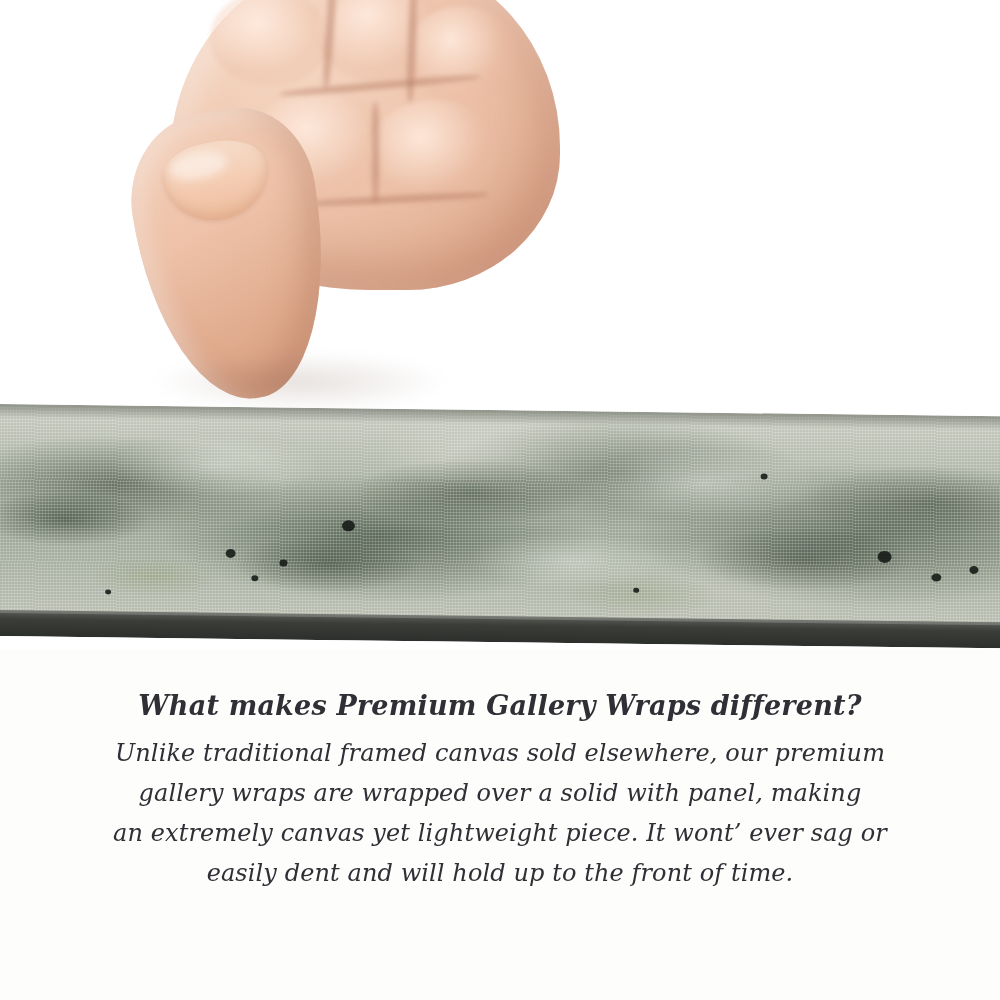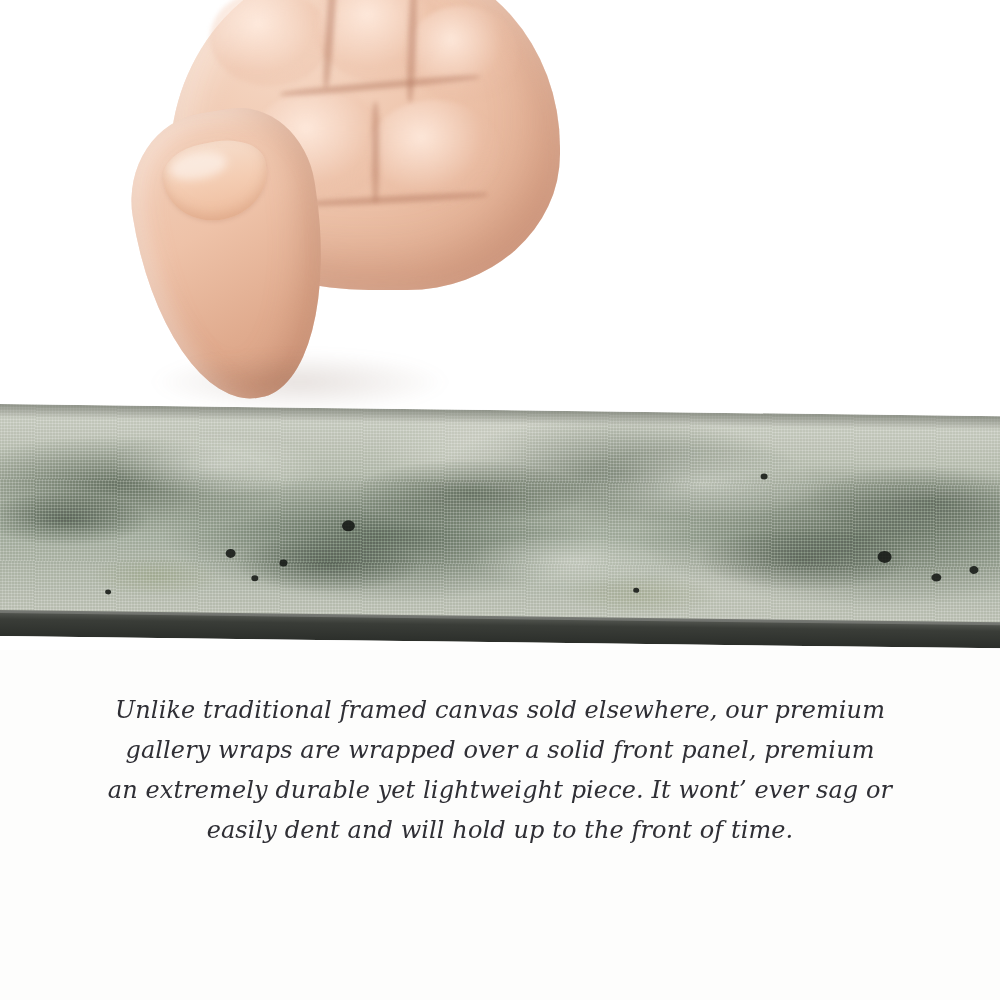--- a/index.html
+++ b/index.html
@@ -278,6 +278,7 @@
   </div>
 
   <div class="caption">
+    <div class="caption-title">What makes Premium Gallery Wraps different?</div>
     <div class="caption-line">Unlike traditional framed canvas sold elsewhere, our premium</div>
     <div class="caption-line">gallery wraps are wrapped over a solid front panel, premium</div>
     <div class="caption-line">an extremely durable yet lightweight piece. It wont’ ever sag or</div>

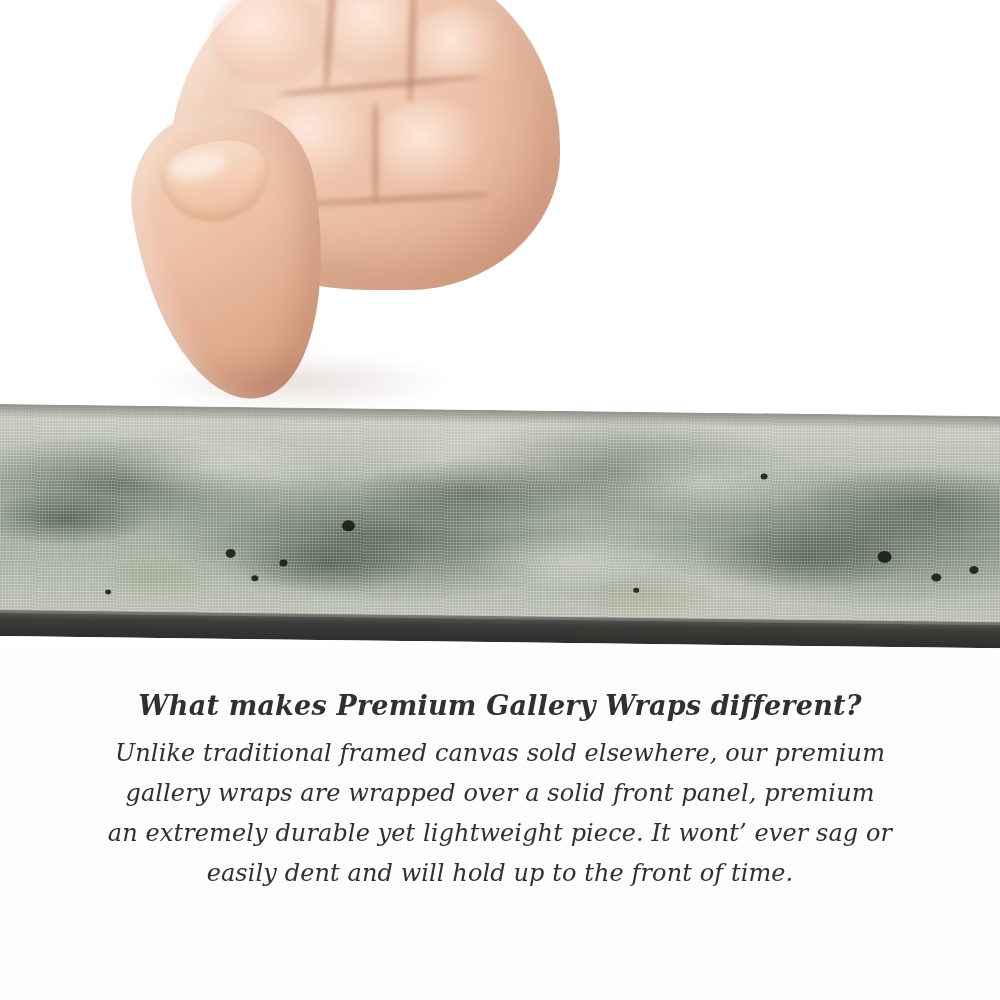--- a/index.html
+++ b/index.html
@@ -280,7 +280,7 @@
   <div class="caption">
     <div class="caption-title">What makes Premium Gallery Wraps different?</div>
     <div class="caption-line">Unlike traditional framed canvas sold elsewhere, our premium</div>
-    <div class="caption-line">gallery wraps are wrapped over a solid front panel, premium</div>
+    <div class="caption-line">gallery wraps are wrapped over a solid with panel, making</div>
     <div class="caption-line">an extremely durable yet lightweight piece. It wont’ ever sag or</div>
     <div class="caption-line">easily dent and will hold up to the front of time.</div>
   </div>

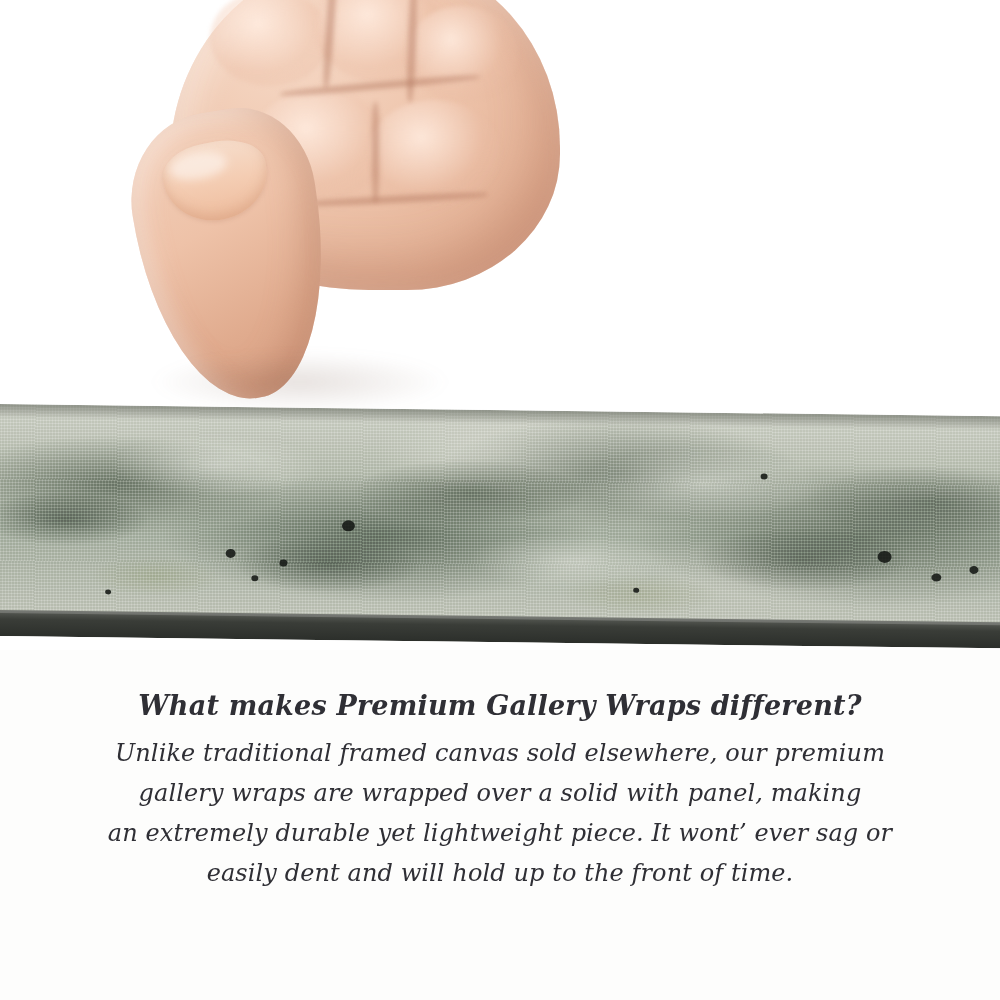--- a/index.html
+++ b/index.html
@@ -281,7 +281,7 @@
     <div class="caption-title">What makes Premium Gallery Wraps different?</div>
     <div class="caption-line">Unlike traditional framed canvas sold elsewhere, our premium</div>
     <div class="caption-line">gallery wraps are wrapped over a solid with panel, making</div>
-    <div class="caption-line">an extremely durable yet lightweight piece. It wont’ ever sag or</div>
+    <div class="caption-line">an extremely canvas yet lightweight piece. It wont’ ever sag or</div>
     <div class="caption-line">easily dent and will hold up to the front of time.</div>
   </div>
 

